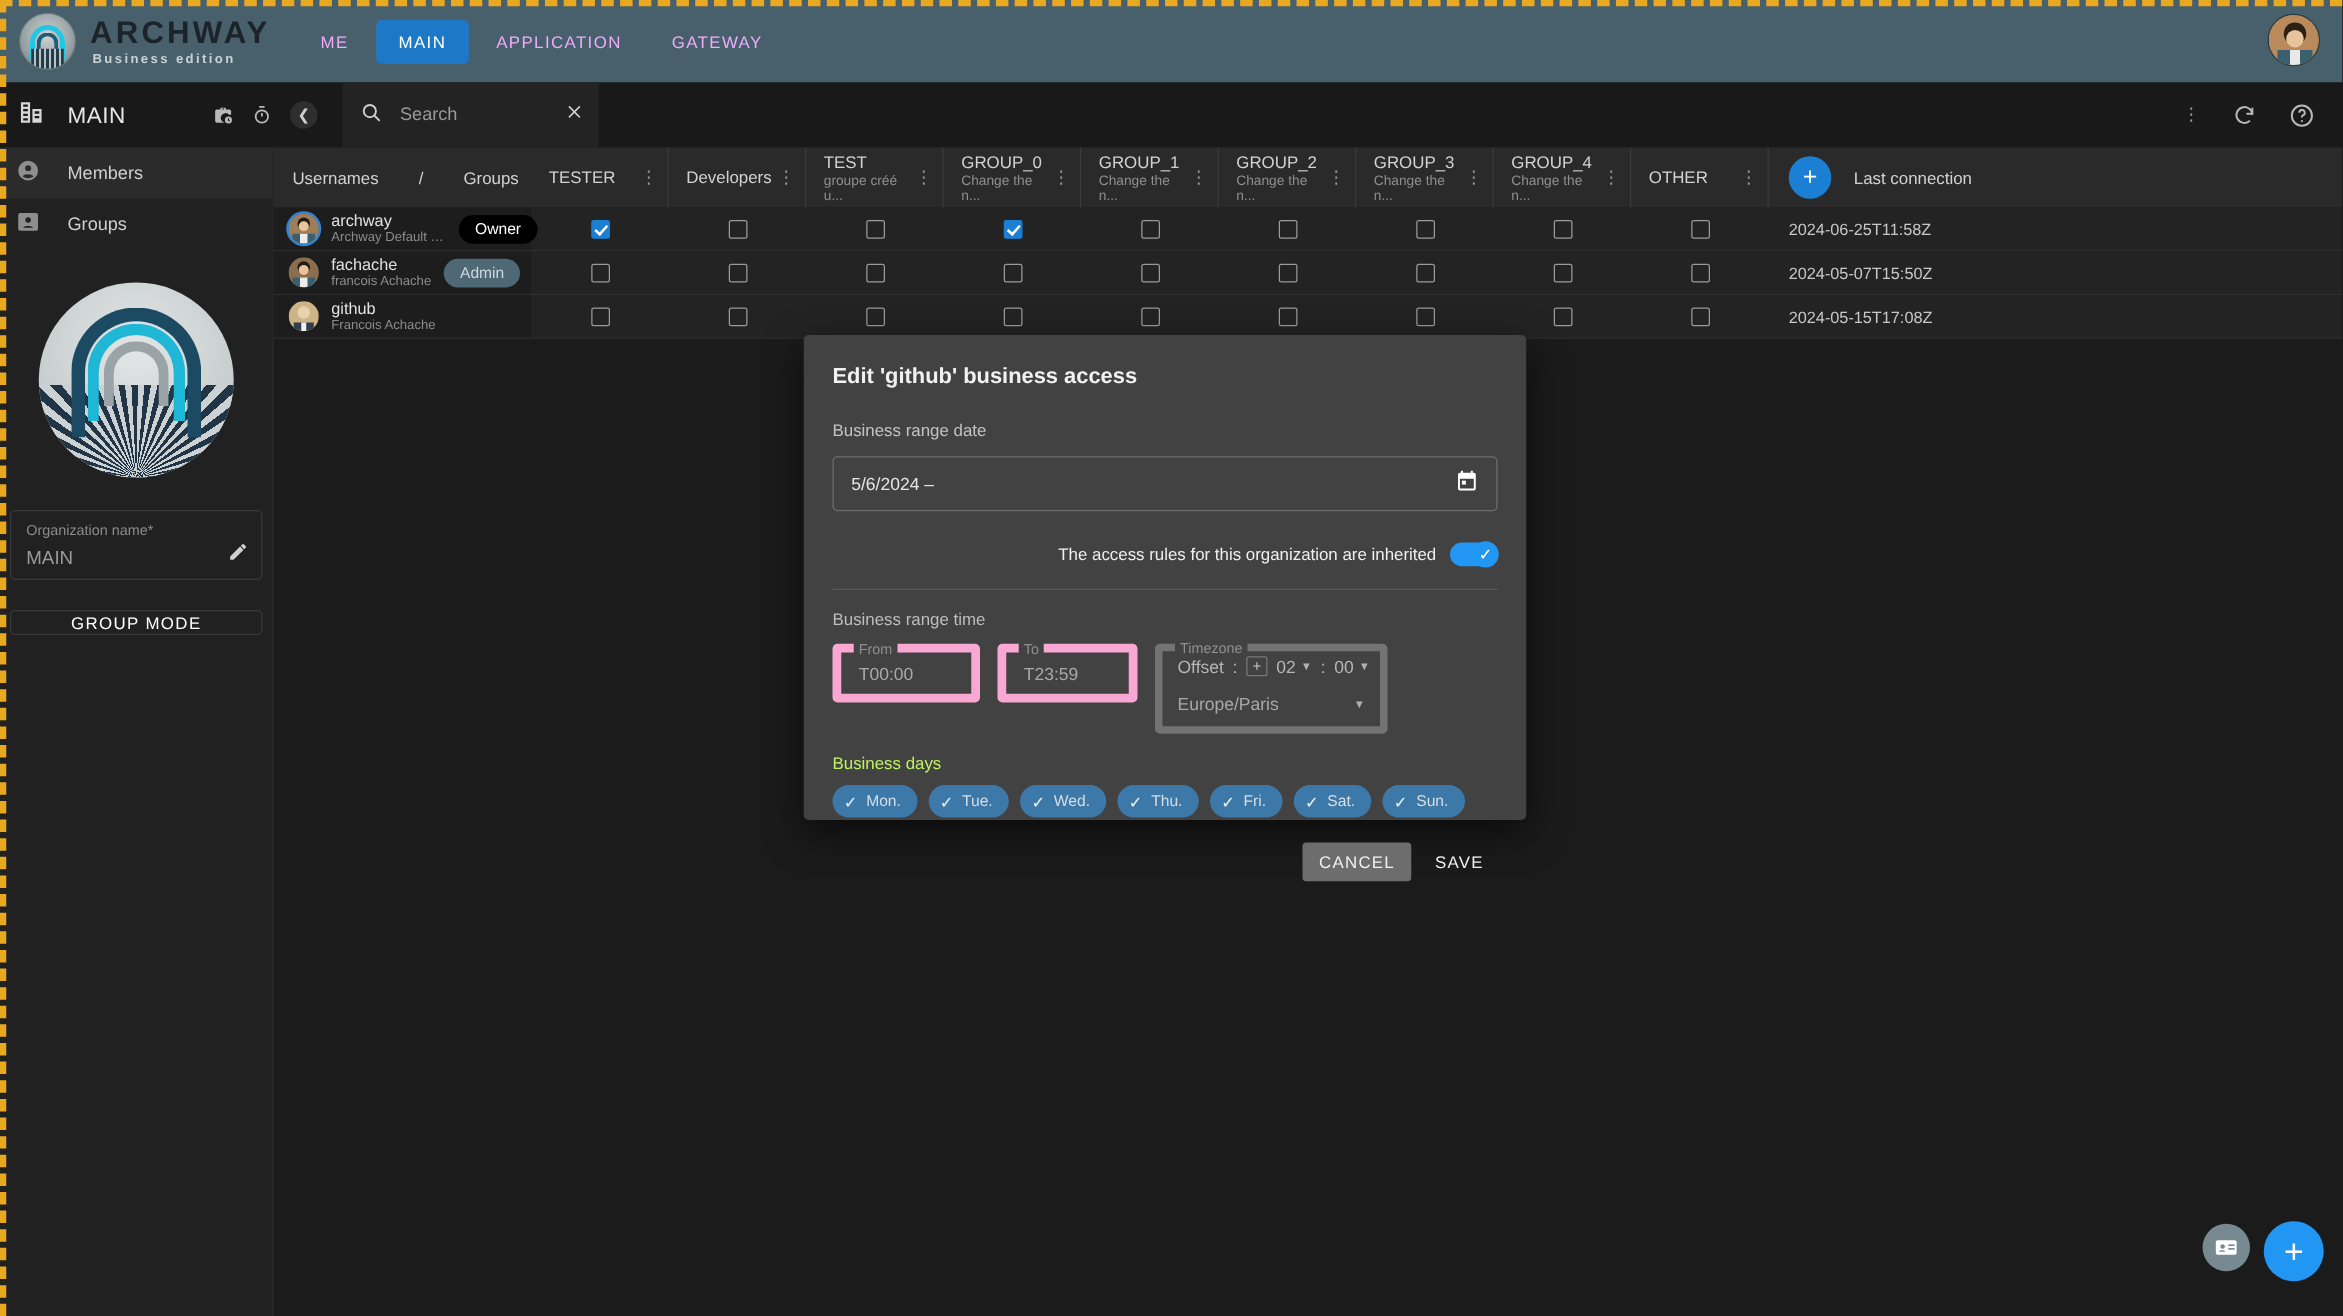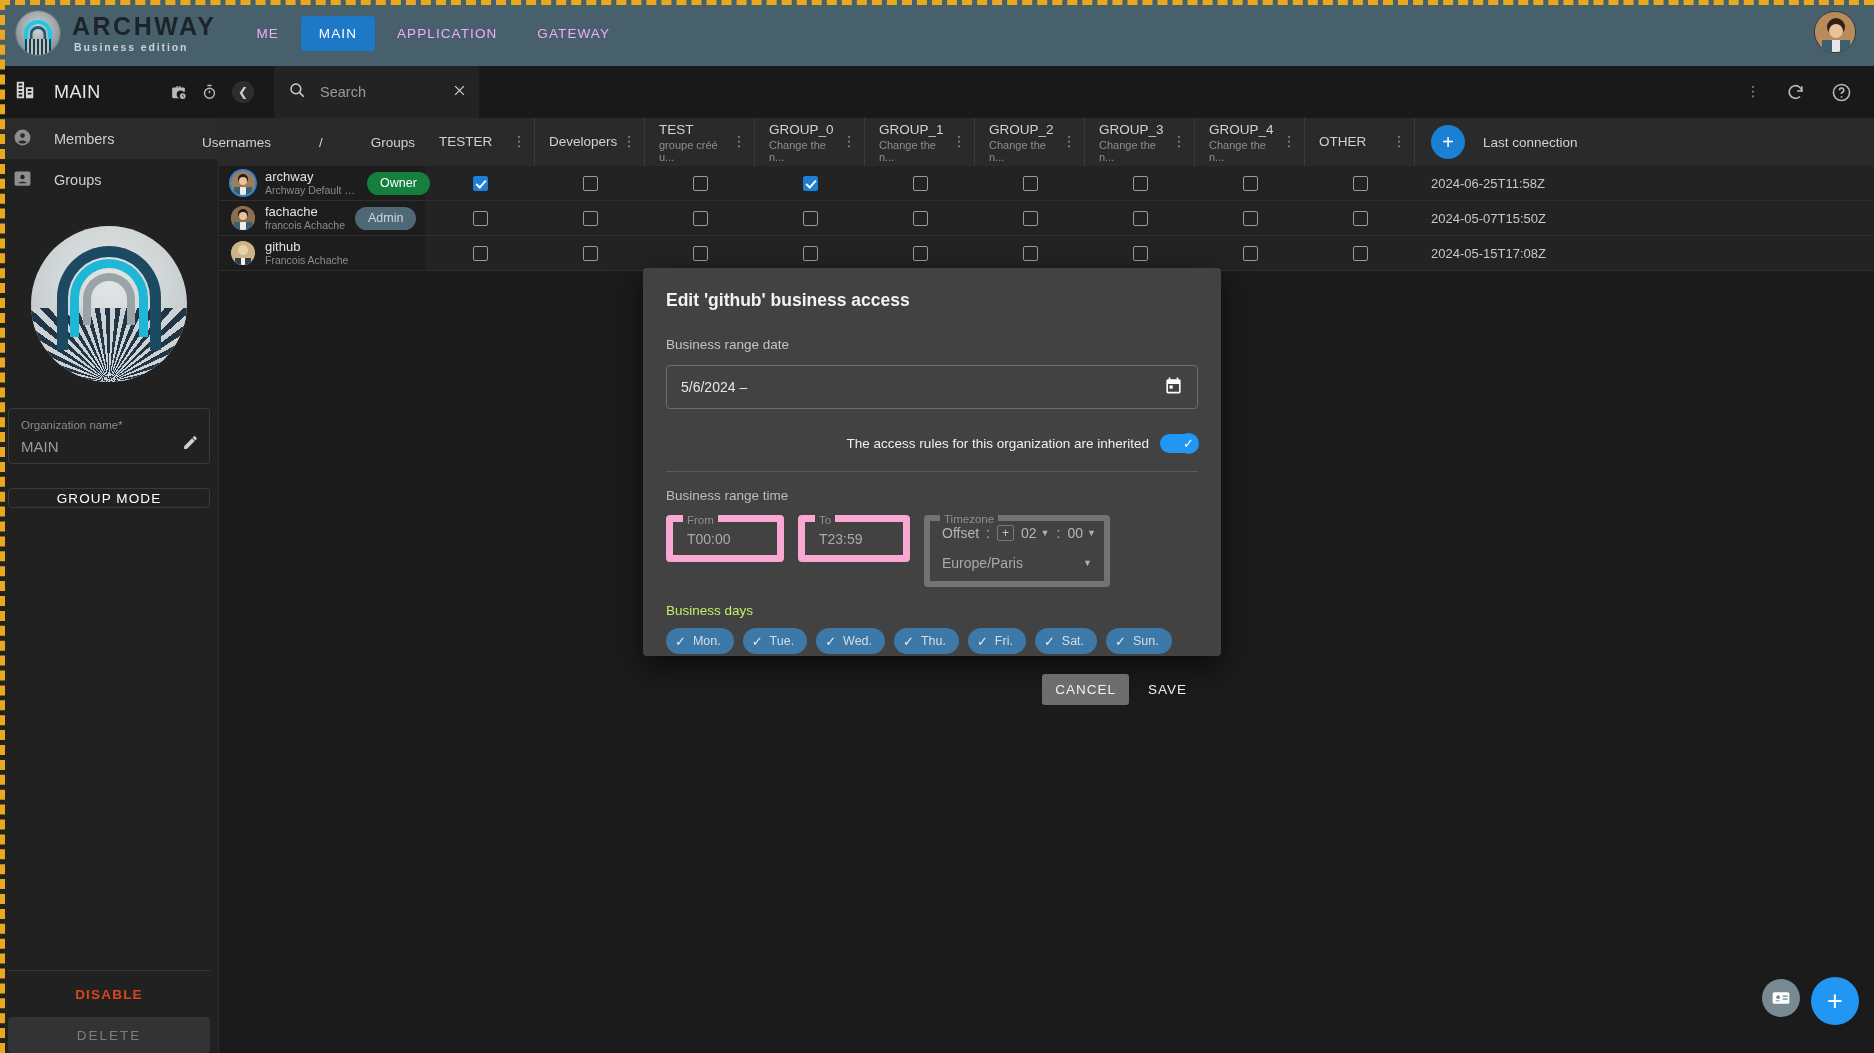--- a/index.html
+++ b/index.html
@@ -146,7 +146,7 @@
     display: flex; align-items: center; border-right: 1px solid #3a3a3a;
     position: relative; flex: none;
   }
-  .th.names { width: 206px; justify-content: flex-end; padding-right: 10px; gap: 48px; border-right: none;}
+  .th.names { width: 206px; justify-content: flex-end; padding-right: 10px; gap: 32px; border-right: none;}
   .th-title { font-size: 13.5px; color: #d2d2d2; }
   .th-sub { font-size: 11px; color: #8e8e8e; margin-top: 2px; }
   .th-grow { width: 110px; padding-left: 14px; justify-content: space-between; padding-right: 8px; }

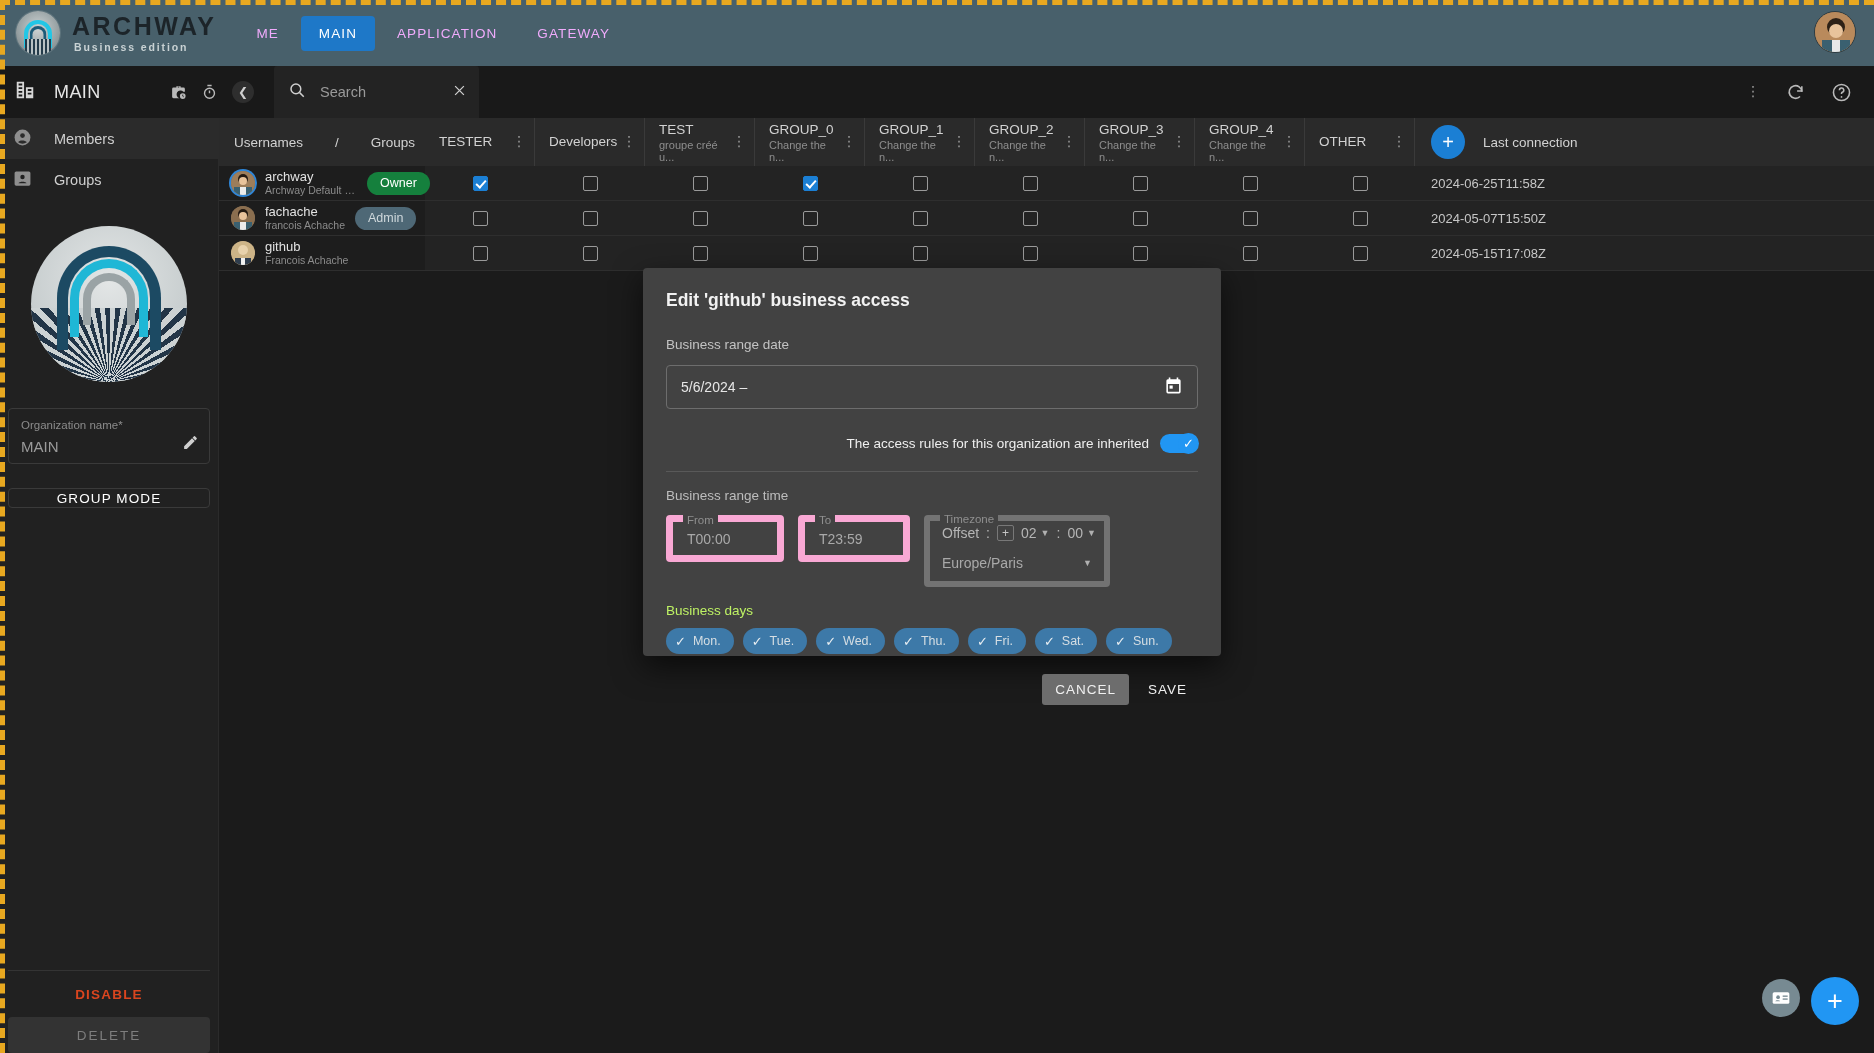--- a/index.html
+++ b/index.html
@@ -169,7 +169,7 @@
     margin-left: auto; margin-right: 9px; height: 23px; padding: 0 13px; border-radius: 12px;
     font-size: 12.5px; display: flex; align-items: center;
   }
-  .chip-owner { background: #15803d; color: #fff; }
+  .chip-owner { background: #000000; color: #fff; }
   .chip-admin { background: #4e6876; color: #cfd8dc; }
   .td.cell { width: 110px; justify-content: center; }
   .cb { width: 15px; height: 15px; border: 1.6px solid #9a9a9a; border-radius: 2px; }

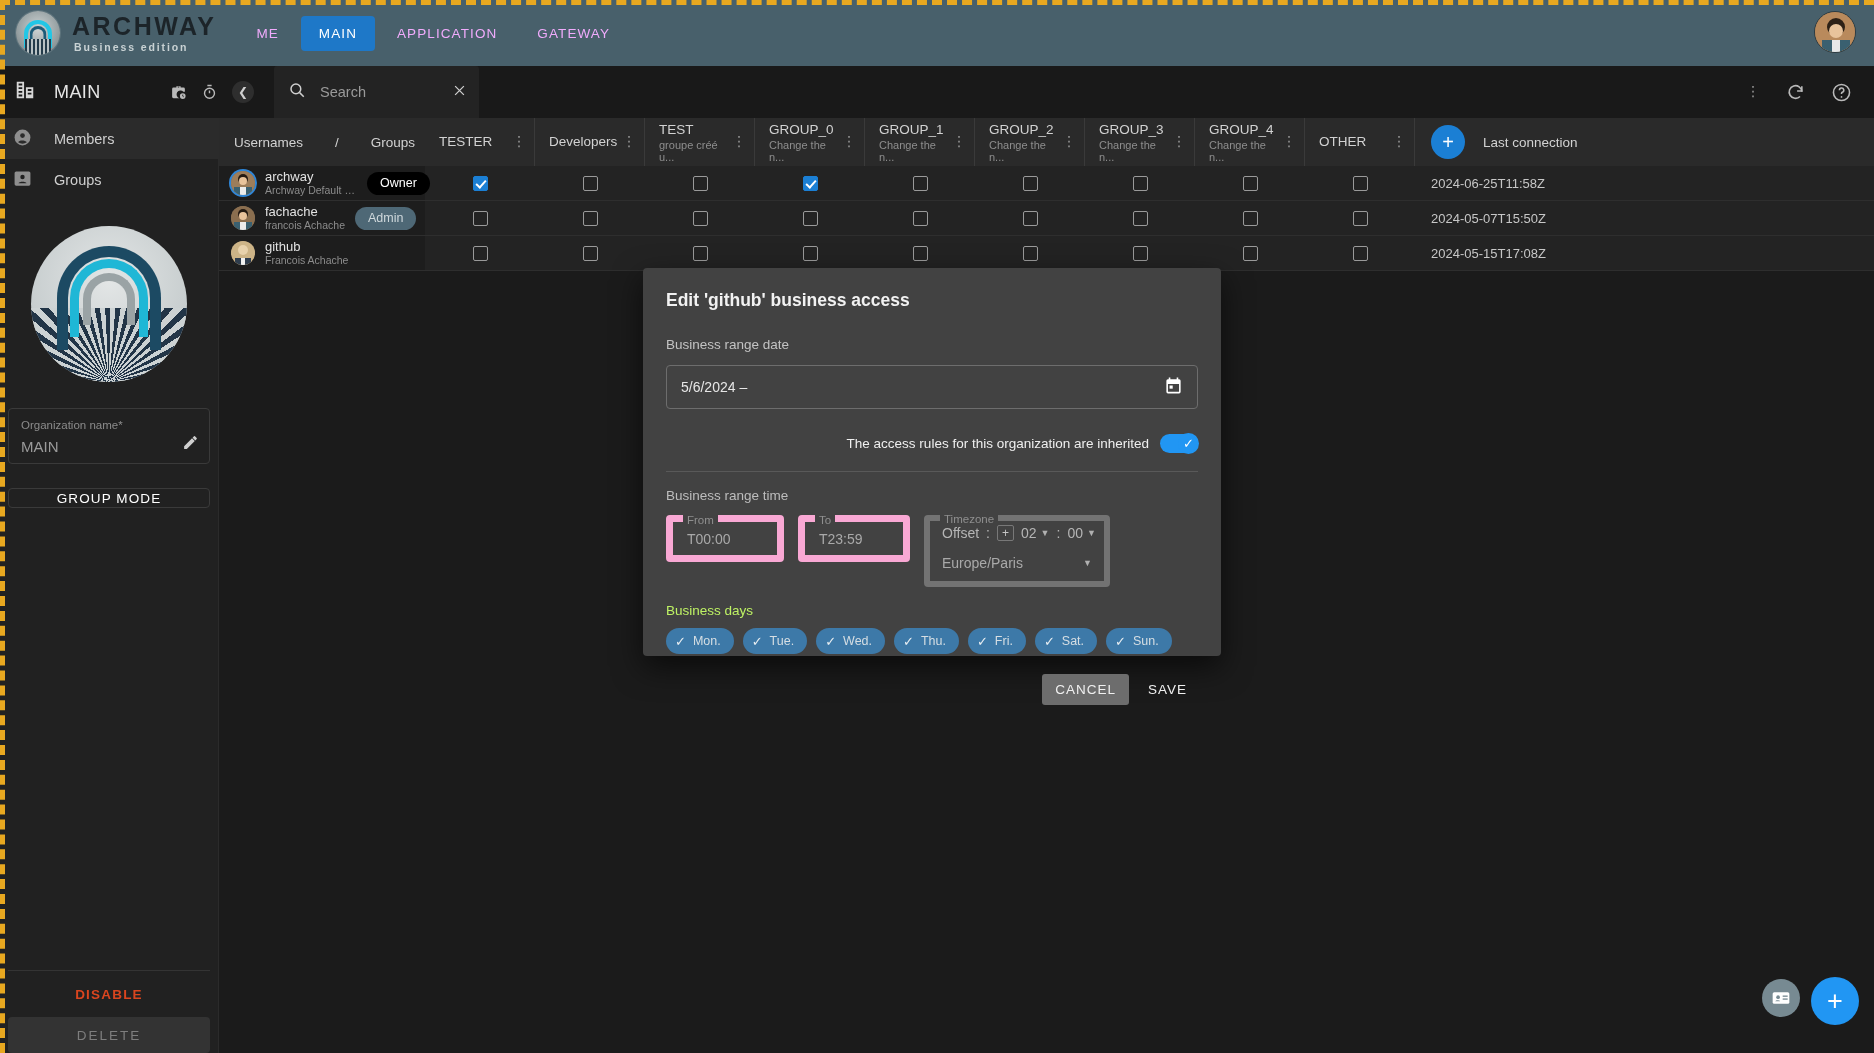--- a/index.html
+++ b/index.html
@@ -401,11 +401,6 @@
 
     <div class="group-mode">GROUP MODE</div>
 
-    <div class="side-bottom">
-      <div class="hr-line"></div>
-      <div class="disable-btn">DISABLE</div>
-      <div class="delete-btn">DELETE</div>
-    </div>
   </div>
 
   <div class="table-area">

